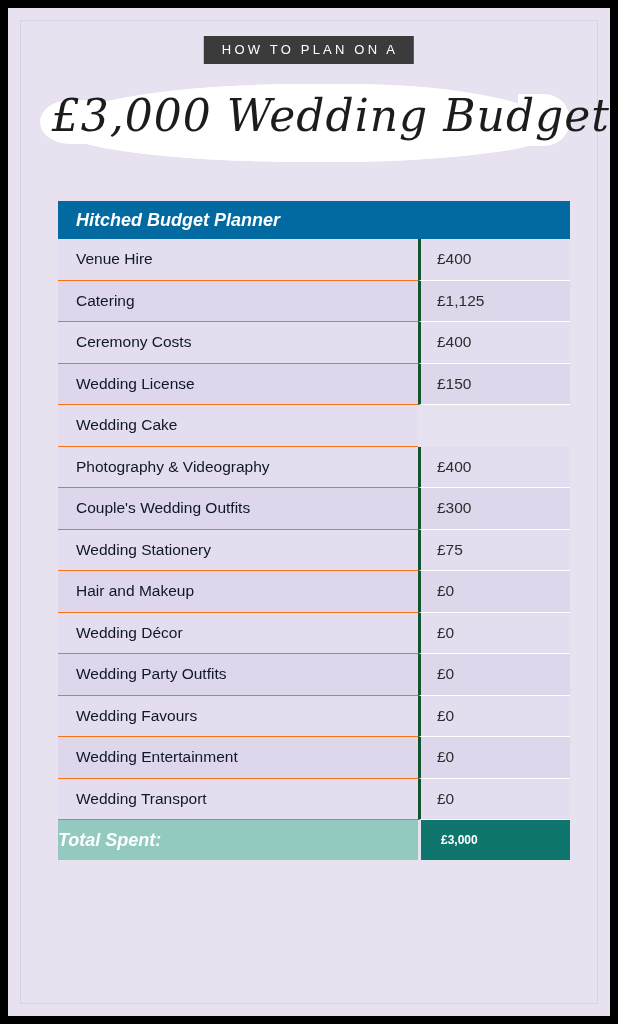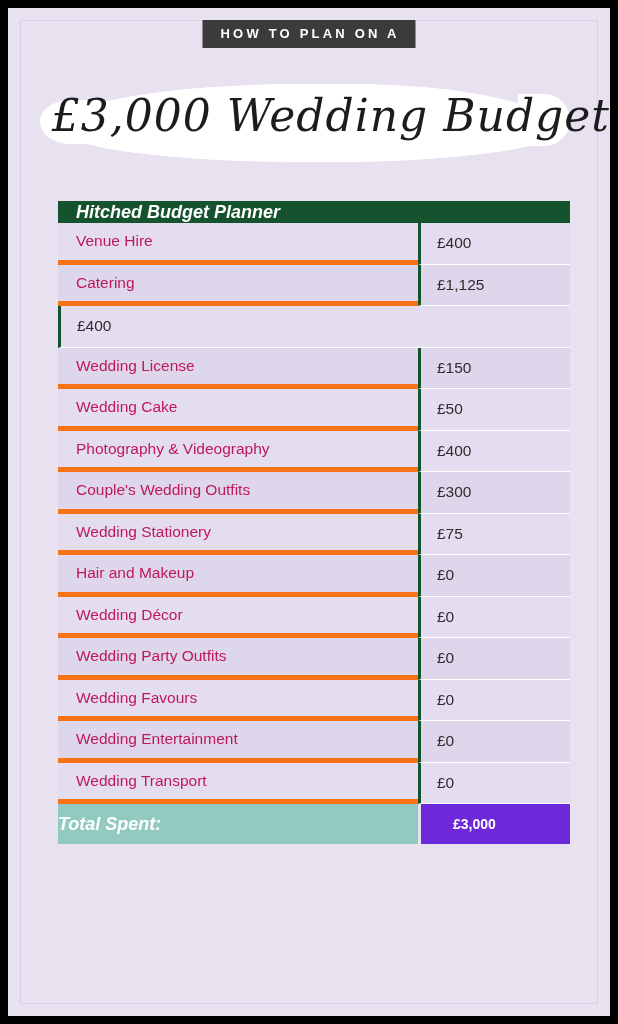--- a/index.html
+++ b/index.html
@@ -37,11 +37,11 @@
     position: absolute;
     left: 50%;
     transform: translateX(-50%);
-    top: 12px;
+    top: 28px;
     background: #3b3b3b;
     color: #ffffff;
     font-size: 13px;
-    font-weight: bold;
+    font-weight: normal;
     letter-spacing: 3.2px;
     padding: 6px 16px 7px 18px;
     white-space: nowrap;

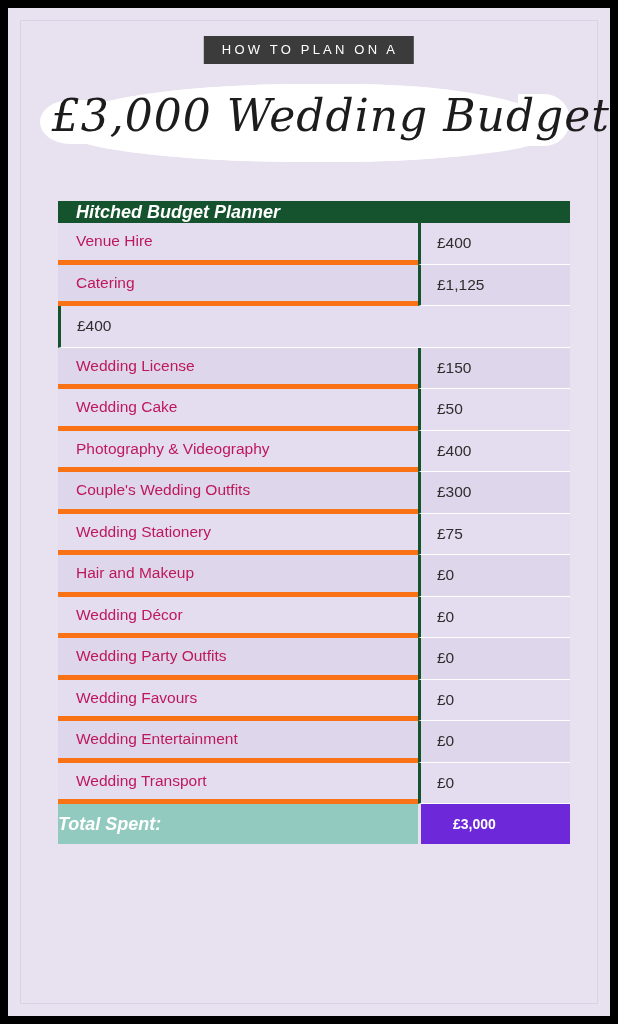--- a/index.html
+++ b/index.html
@@ -136,10 +136,10 @@
   }
 
   .header-row {
-    background: #14532d;
-    height: 22px;
-    display: flex;
-    align-items: flex-end;
+    background: #0369a1;
+    height: 38px;
+    display: flex;
+    align-items: center;
   }
   .header-row .htext {
     padding-left: 18px;

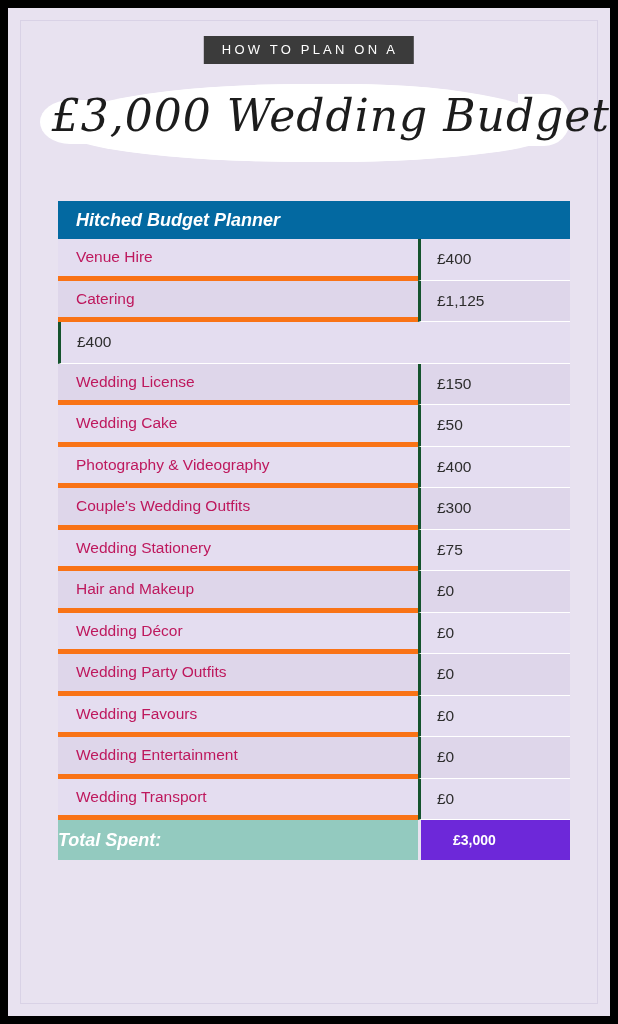--- a/index.html
+++ b/index.html
@@ -110,8 +110,8 @@
     box-sizing: border-box;
     padding-left: 18px;
     font-size: 15.5px;
-    color: #be185d;
-    border-bottom: 5px solid #f97316;
+    color: #0f172a;
+    border-bottom: 1px solid #f97316;
     height: 100%;
     display: flex;
     align-items: center;

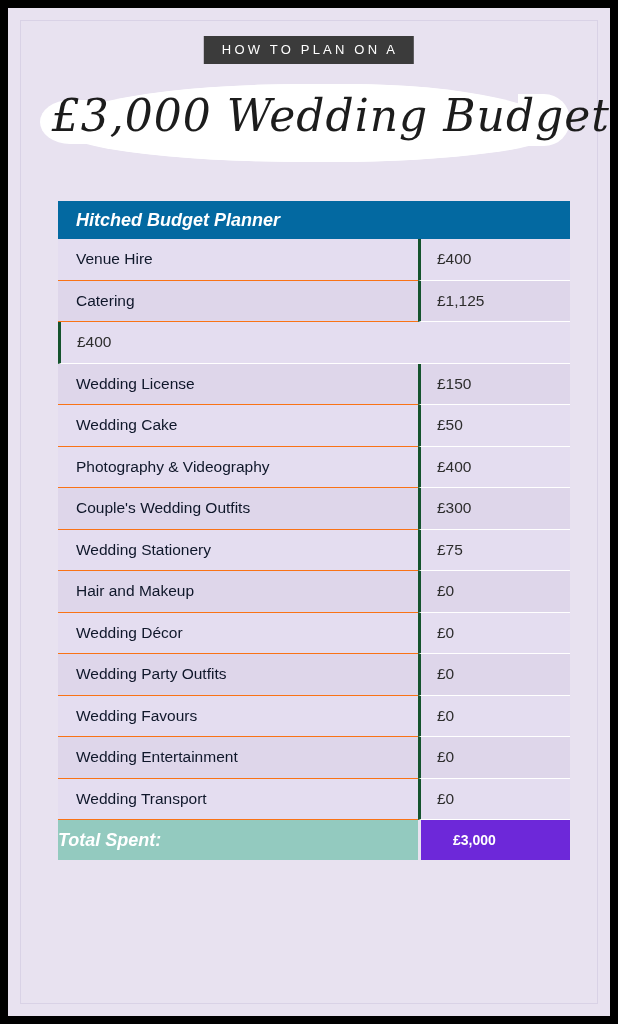--- a/index.html
+++ b/index.html
@@ -228,6 +228,7 @@
       <span class="value">£1,125</span>
     </div>
     <div class="row plain">
+      <span class="label">Ceremony Costs</span>
       <span class="value">£400</span>
     </div>
     <div class="row alt">

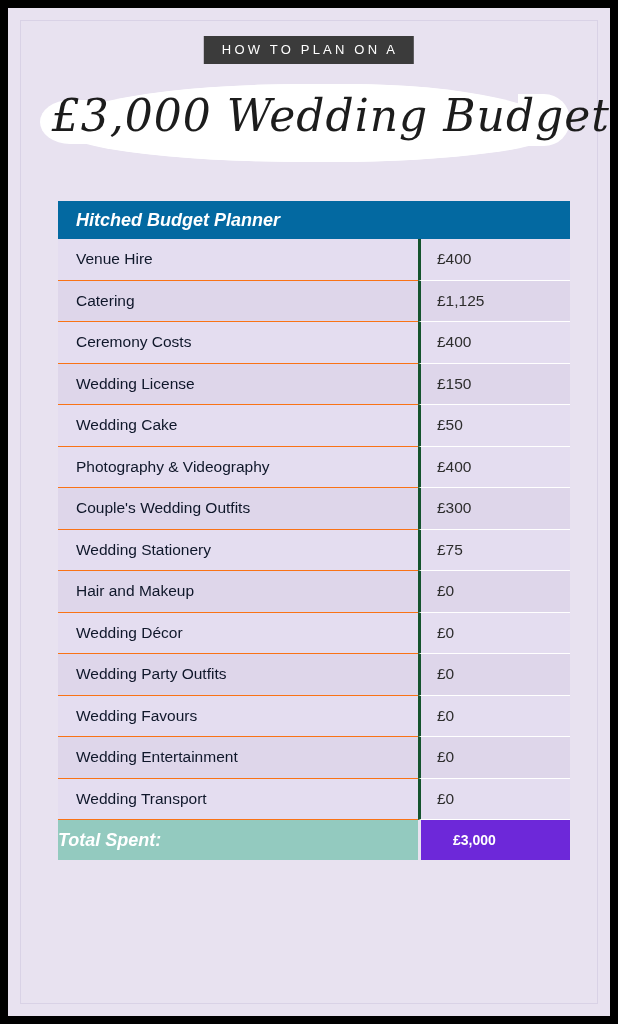--- a/index.html
+++ b/index.html
@@ -237,7 +237,6 @@
     </div>
     <div class="row plain">
       <span class="label">Wedding Cake</span>
-      <span class="value">£50</span>
     </div>
     <div class="row plain">
       <span class="label">Photography &amp; Videography</span>

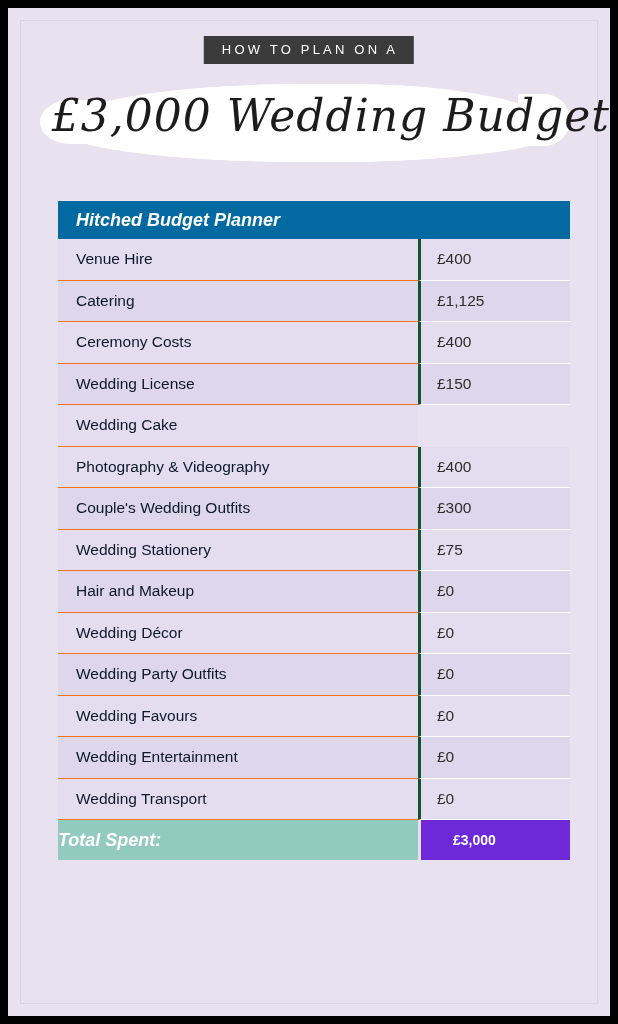--- a/index.html
+++ b/index.html
@@ -170,11 +170,11 @@
   .total-row .value {
     flex: 1 1 auto;
     box-sizing: border-box;
-    padding-left: 32px;
-    background: #6d28d9;
+    padding-left: 20px;
+    background: #0f766e;
     border-left: 3px solid #e8e2f0;
     color: #ffffff;
-    font-size: 14px;
+    font-size: 12px;
     font-weight: bold;
     height: 100%;
     display: flex;

